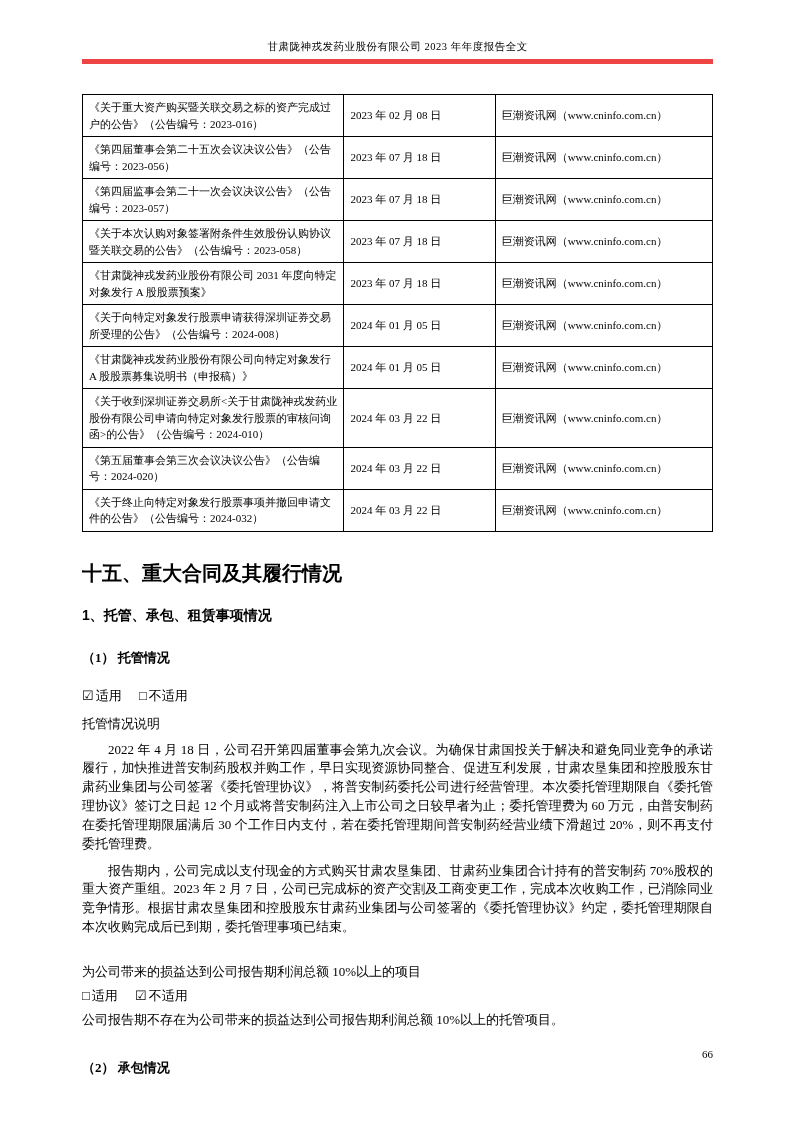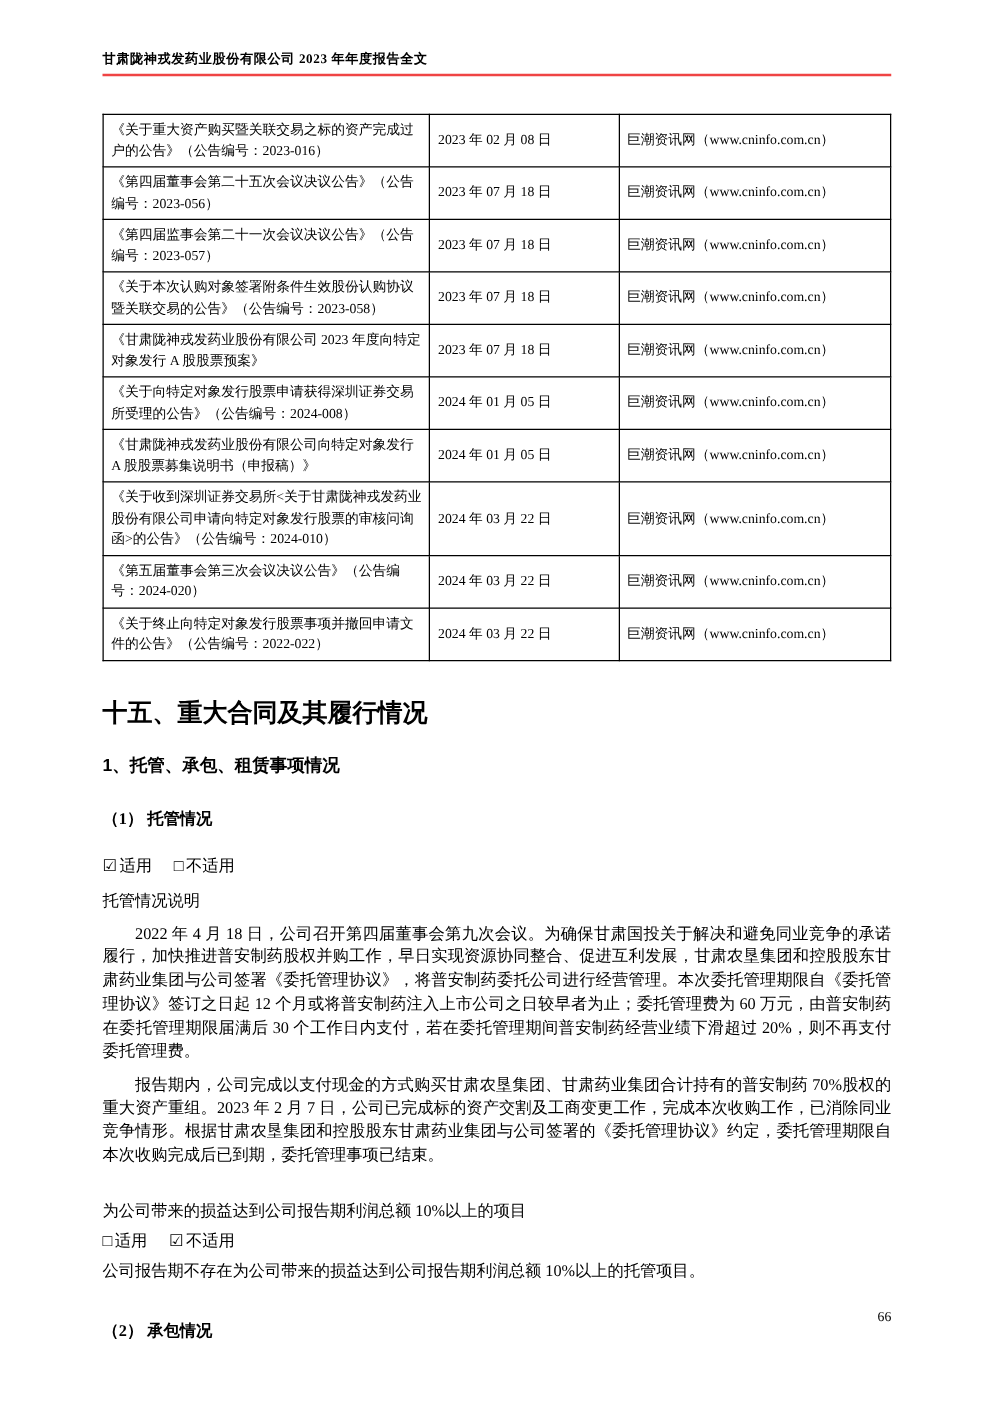--- a/index.html
+++ b/index.html
@@ -19,12 +19,11 @@
     height: 100%;
   }
   .doc-header {
-    text-align: left;
+    text-align: center;
     font-size: 10.5px;
     letter-spacing: 0.5px;
     padding-bottom: 5px;
-    border-bottom: 2px solid #ef4444;
-    font-weight: bold;
+    border-bottom: 5px solid #ef4444;
   }
   table.ann-table {
     width: 100%;

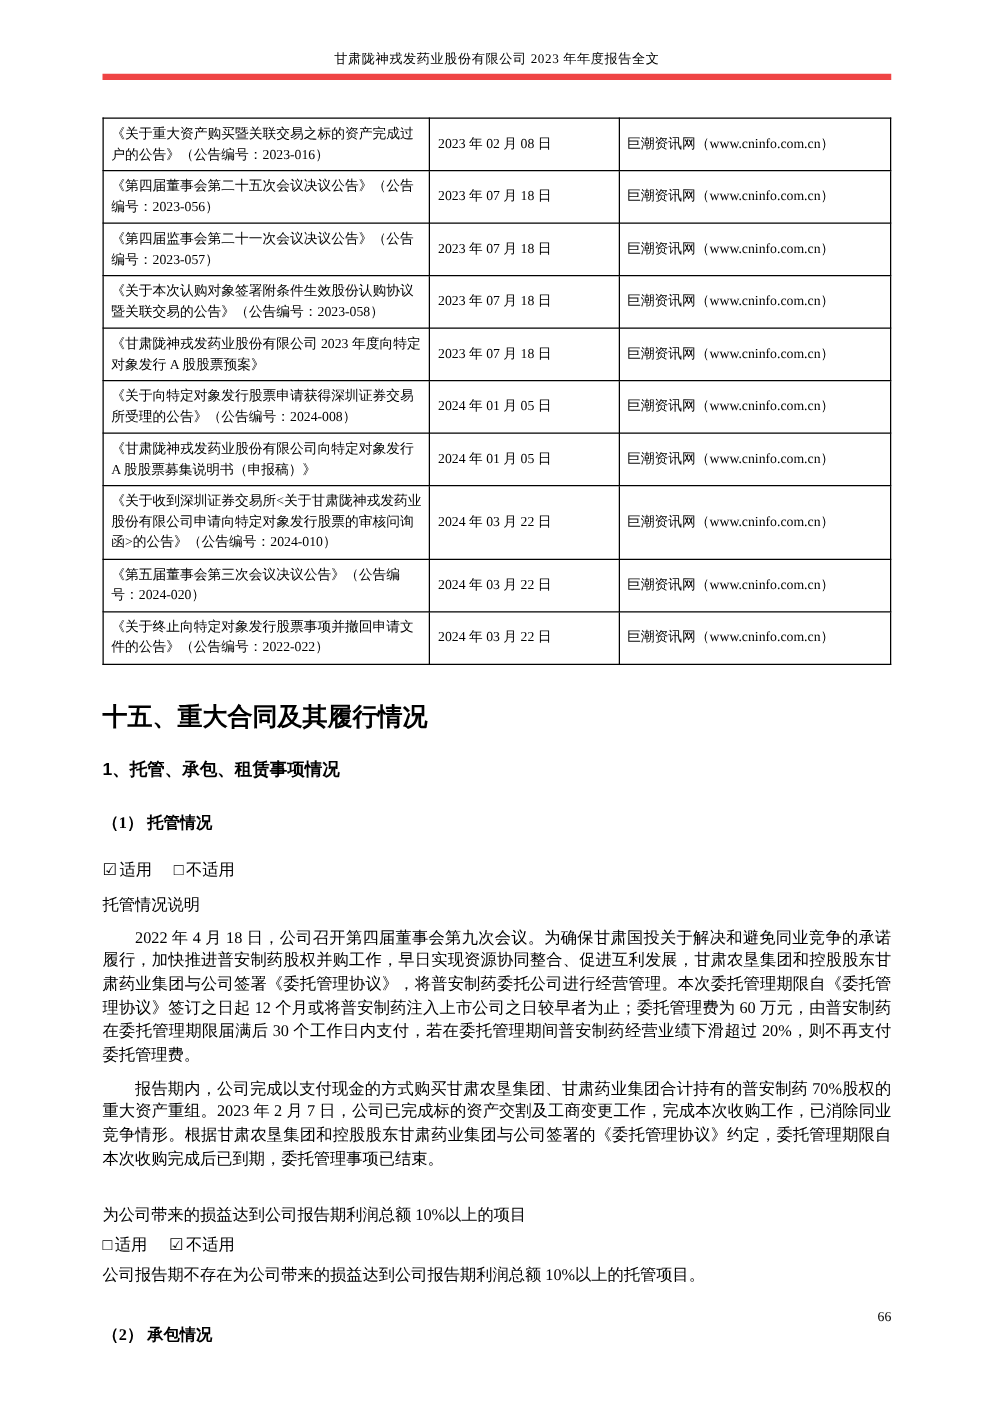--- a/index.html
+++ b/index.html
@@ -122,7 +122,7 @@
         <td class="c-site">巨潮资讯网（www.cninfo.com.cn）</td>
       </tr>
       <tr>
-        <td class="c-title">《甘肃陇神戎发药业股份有限公司 2023 年度向特定对象发行 A 股股票预案》</td>
+        <td class="c-title">《甘肃陇神戎发药业股份有限公司 2031 年度向特定对象发行 A 股股票预案》</td>
         <td class="c-date">2023 年 07 月 18 日</td>
         <td class="c-site">巨潮资讯网（www.cninfo.com.cn）</td>
       </tr>

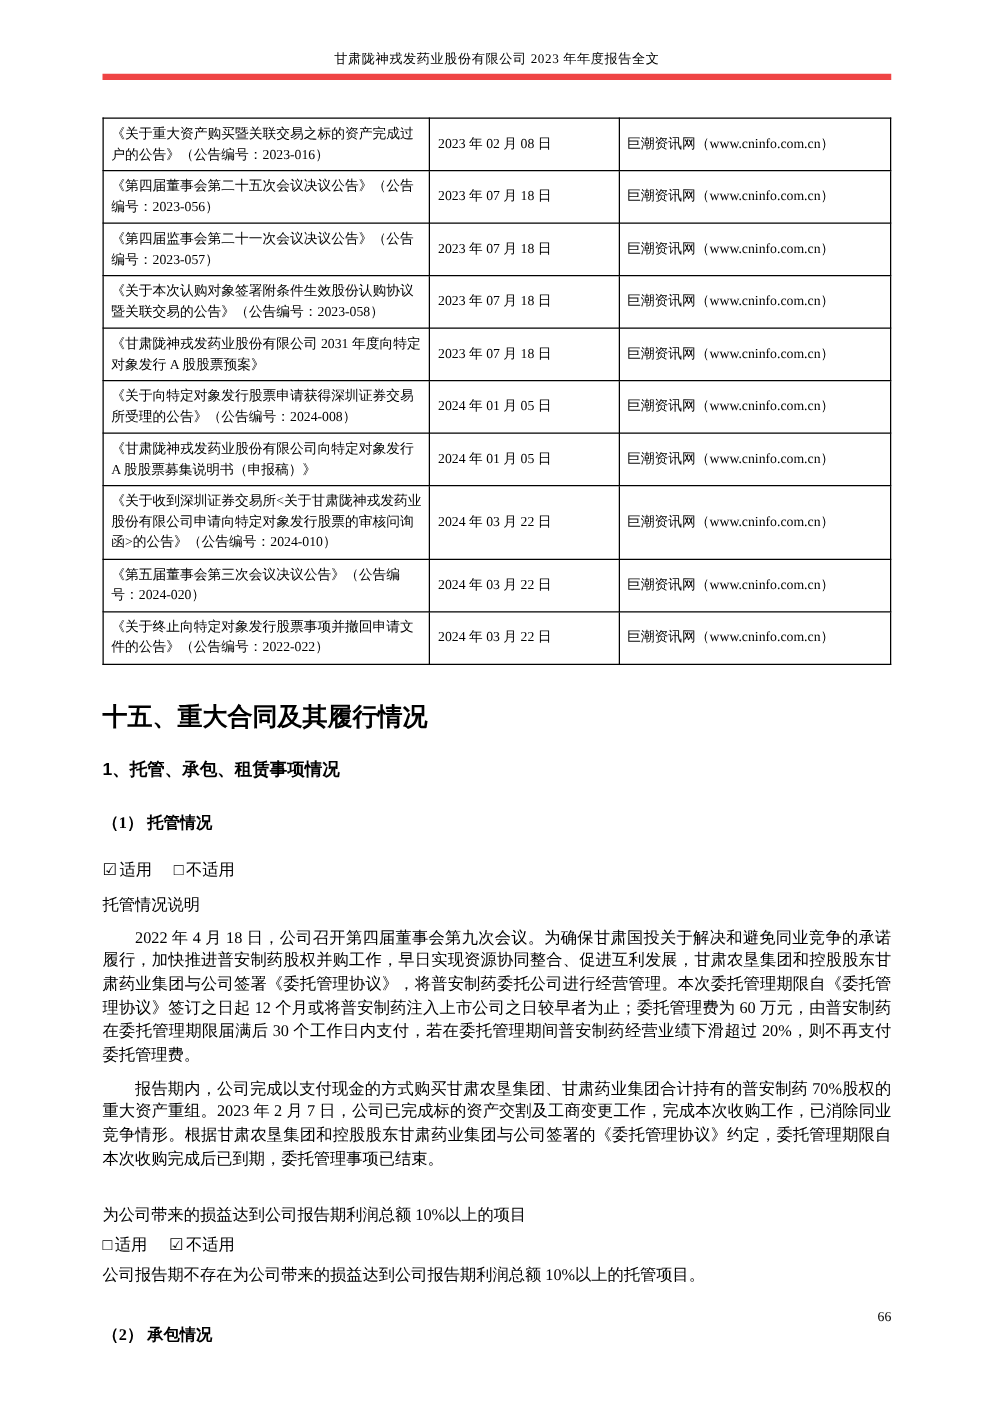--- a/index.html
+++ b/index.html
@@ -147,7 +147,7 @@
         <td class="c-site">巨潮资讯网（www.cninfo.com.cn）</td>
       </tr>
       <tr>
-        <td class="c-title">《关于终止向特定对象发行股票事项并撤回申请文件的公告》（公告编号：2022-022）</td>
+        <td class="c-title">《关于终止向特定对象发行股票事项并撤回申请文件的公告》（公告编号：2024-032）</td>
         <td class="c-date">2024 年 03 月 22 日</td>
         <td class="c-site">巨潮资讯网（www.cninfo.com.cn）</td>
       </tr>

